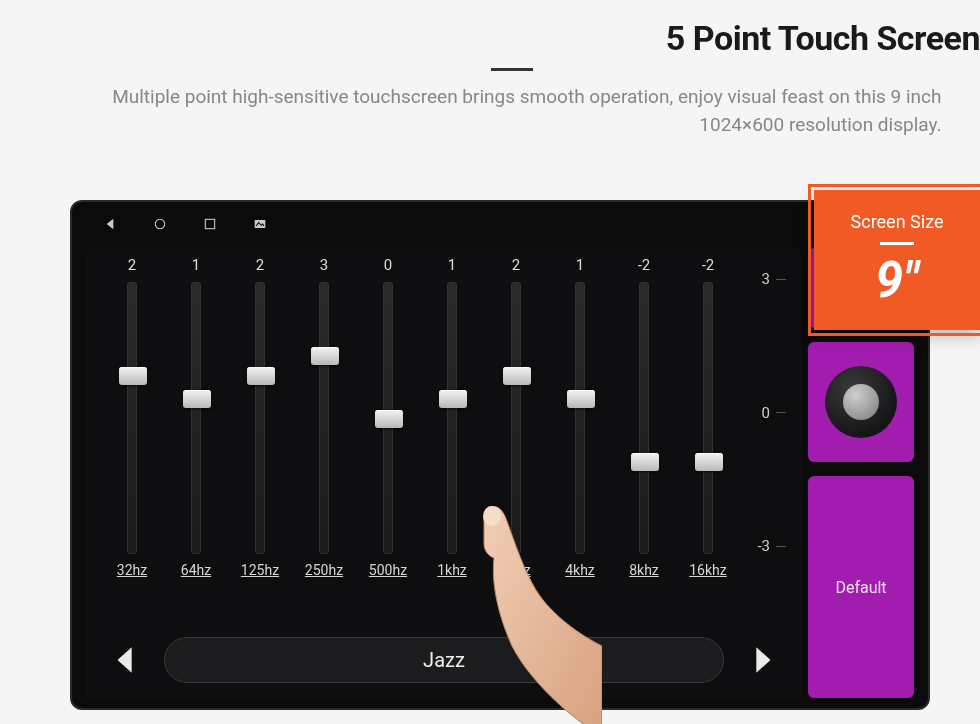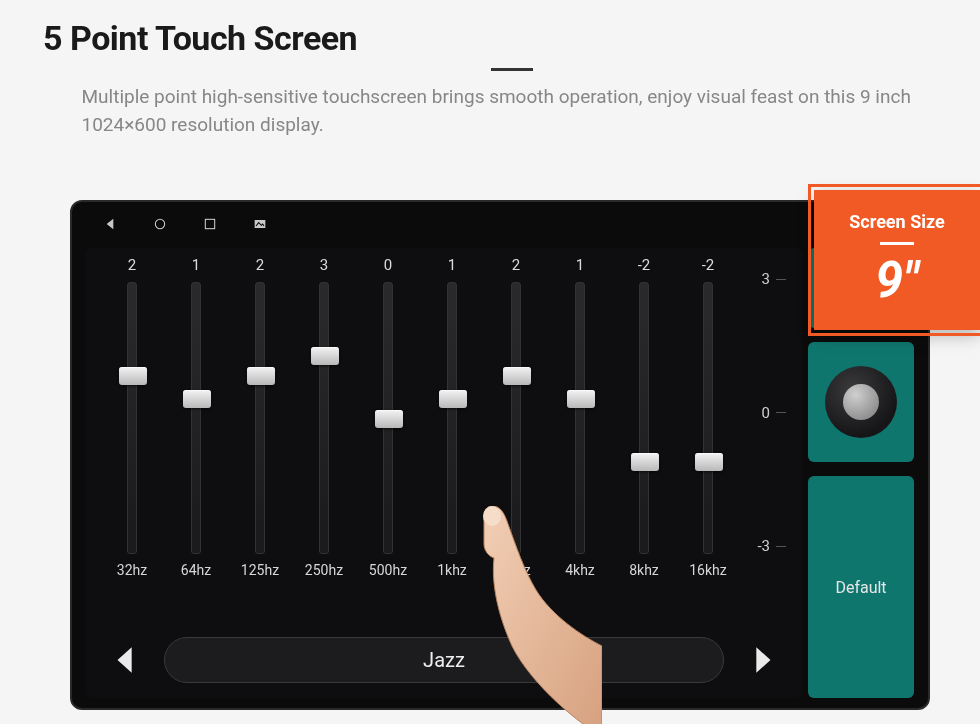--- a/index.html
+++ b/index.html
@@ -13,7 +13,7 @@
     position: relative;
   }
   .header {
-    text-align: left;
+    text-align: right;
     padding-top: 18px;
     padding-left: 43px;
   }

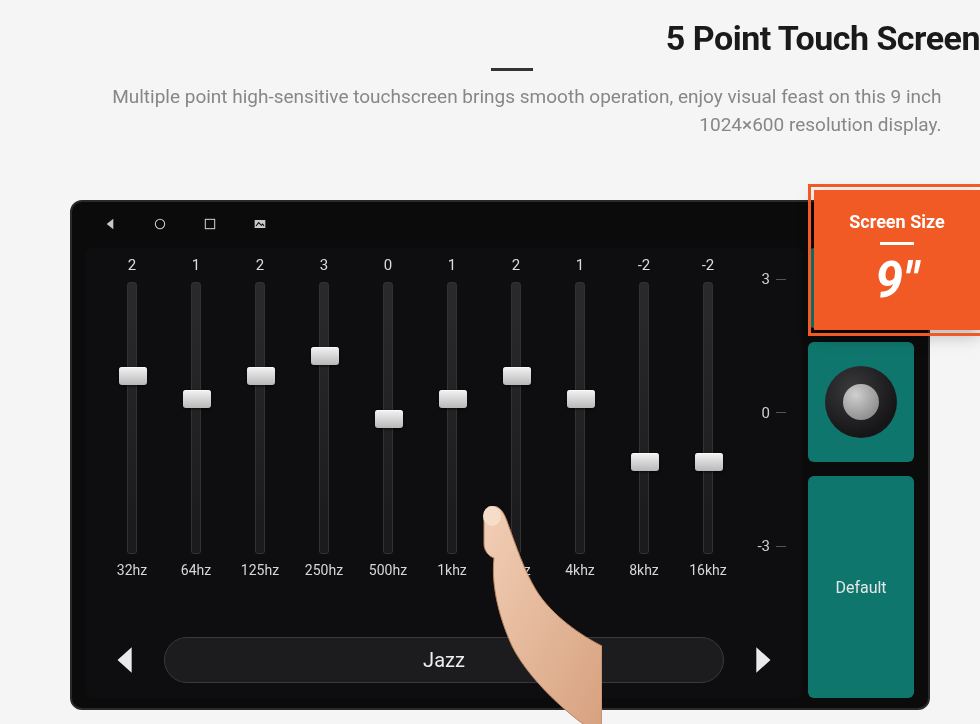--- a/index.html
+++ b/index.html
@@ -230,7 +230,7 @@
     border:2px solid #f15a24;
     pointer-events:none;
   }
-  .badge .title { font-size: 18px; font-weight: 700; }
+  .badge .title { font-size: 18px; font-weight: 400; }
   .badge .line { width: 34px; height: 3px; background:#fff; margin:10px 0 6px; }
   .badge .size { font-size: 50px; font-weight:700; font-style: italic; }
 

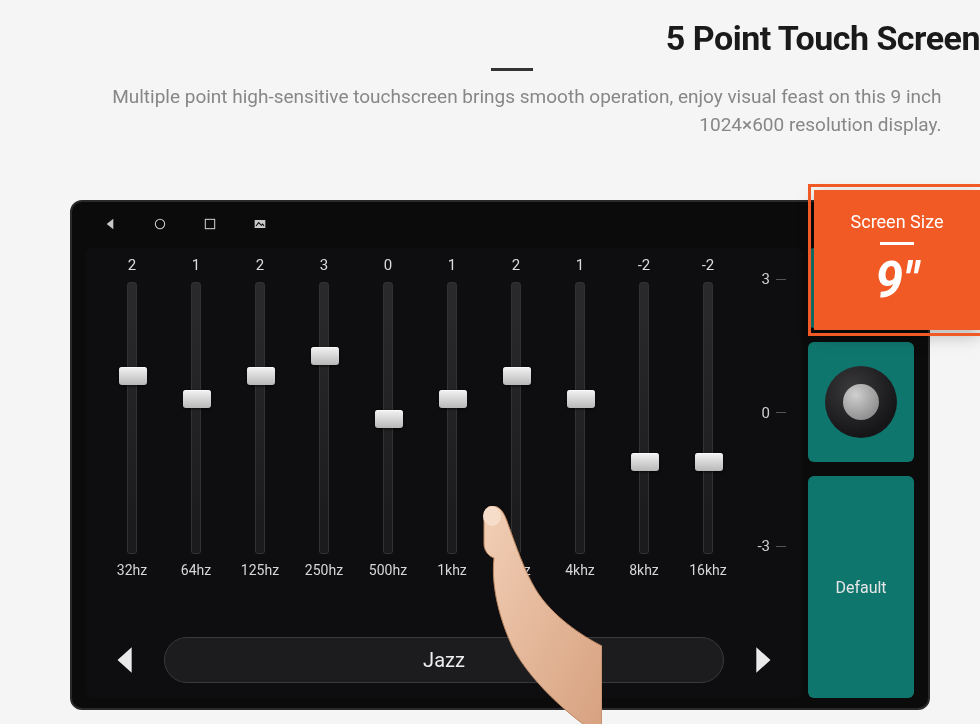--- a/index.html
+++ b/index.html
@@ -120,6 +120,7 @@
     color: #d7d7d7;
     margin-top: 8px;
     white-space: nowrap;
+    text-decoration: underline;
   }
 
   

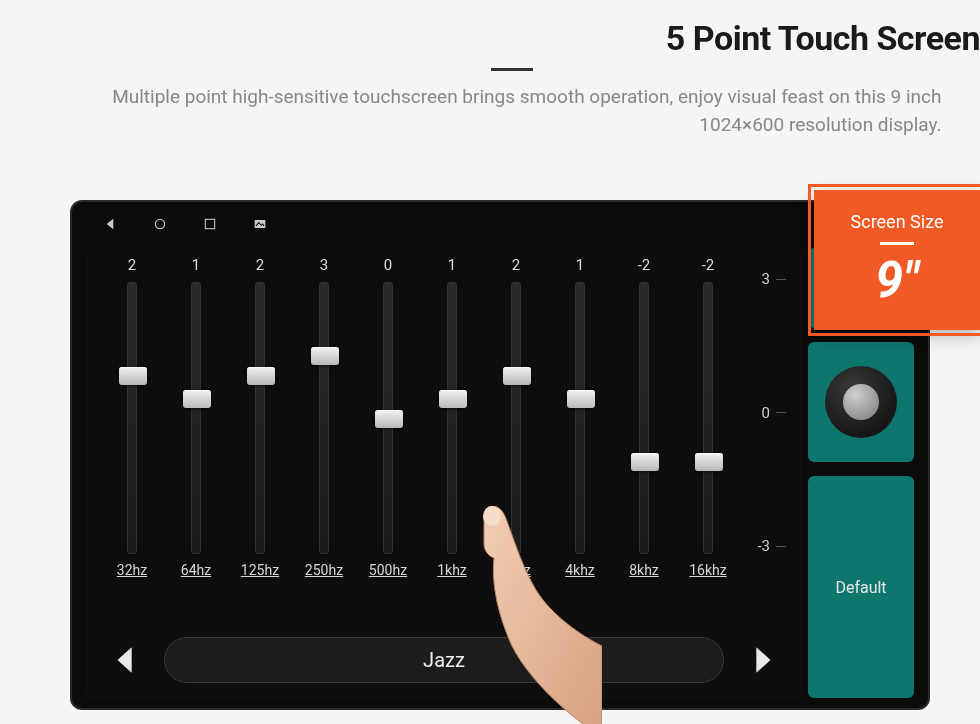--- a/index.html
+++ b/index.html
@@ -175,7 +175,7 @@
     align-items: stretch;
   }
   .sidebox {
-    background: #0f766e;
+    background: #a21caf;
     border-radius: 6px;
     display:flex; align-items:center; justify-content:center;
     color:#e6e6e6;

